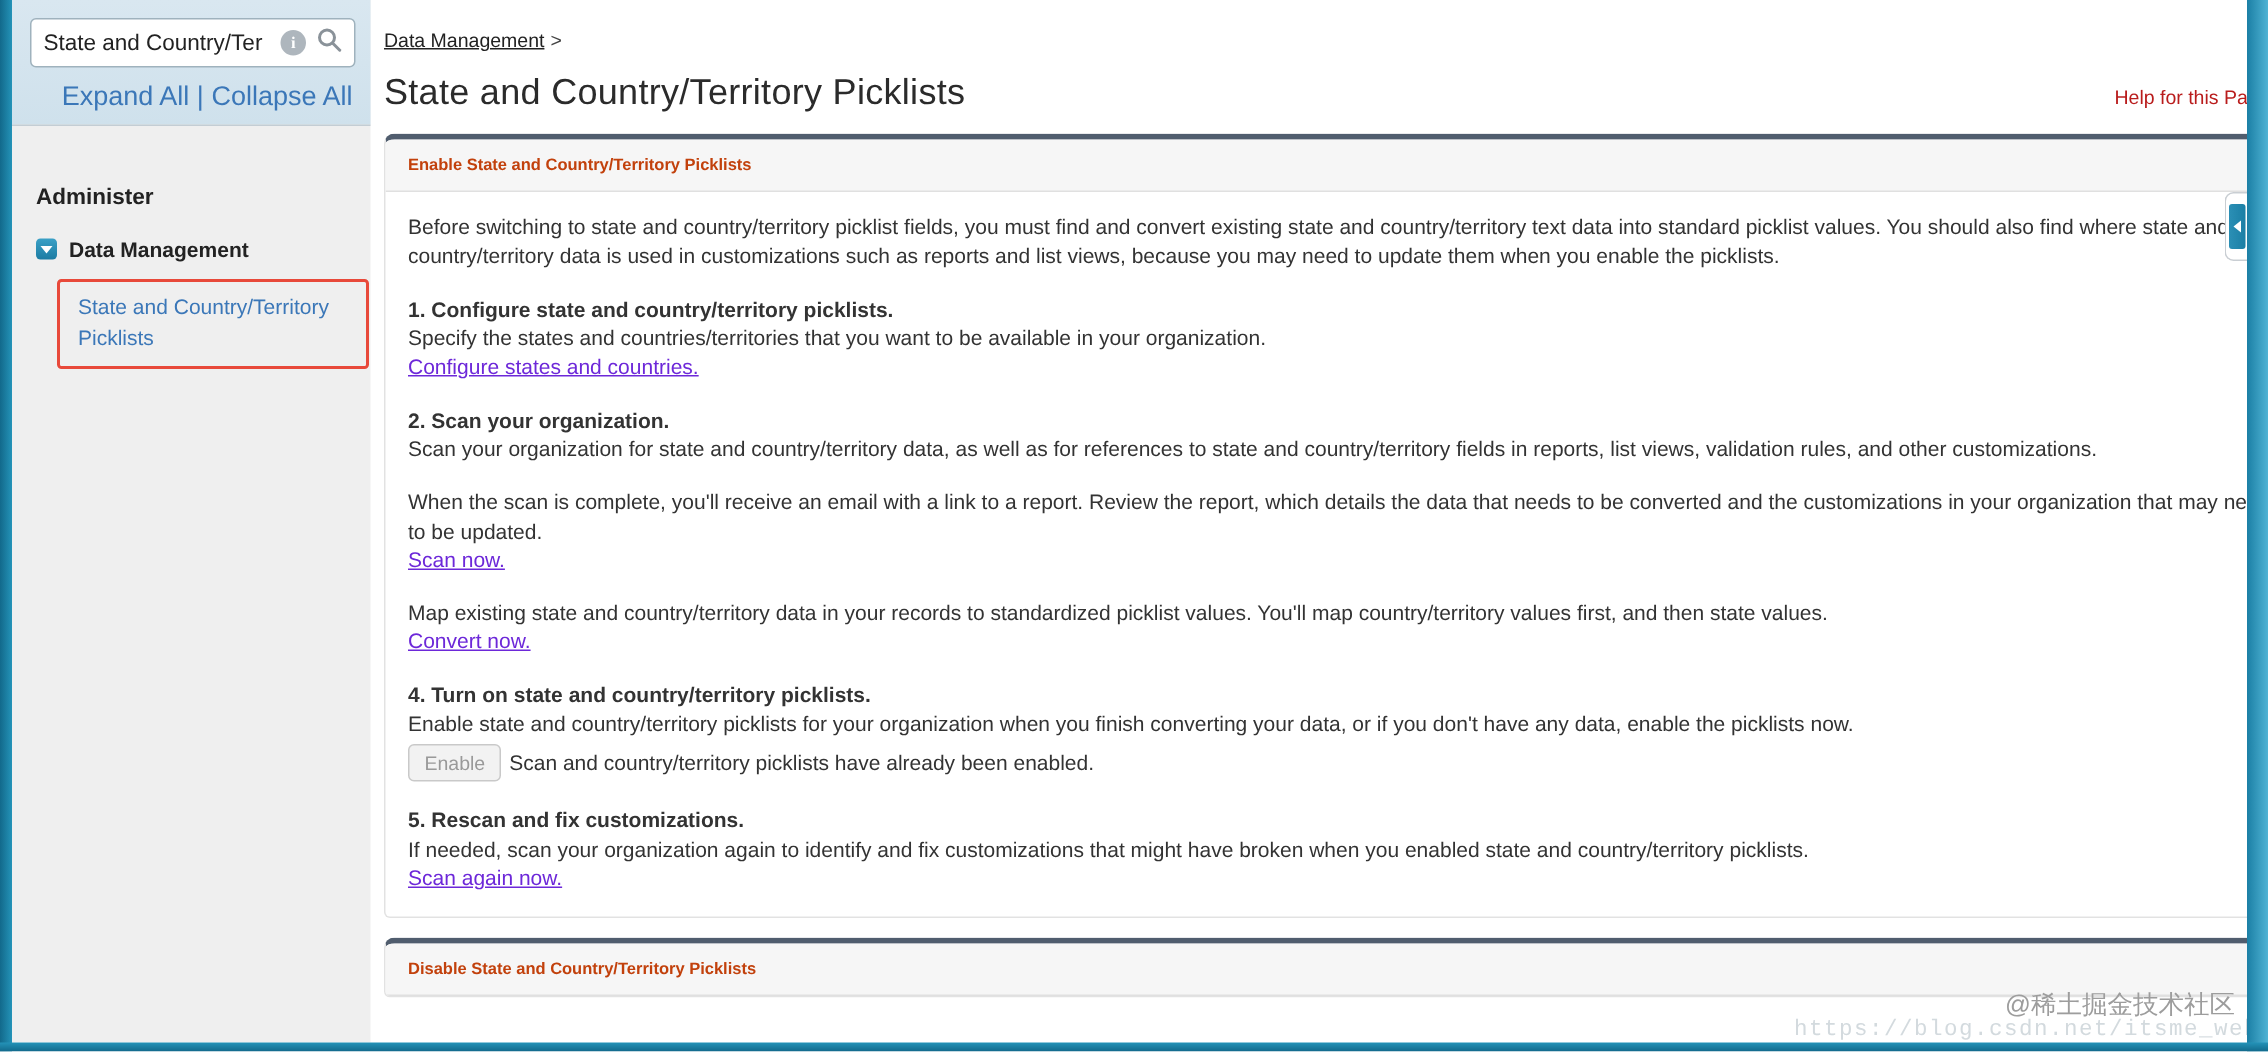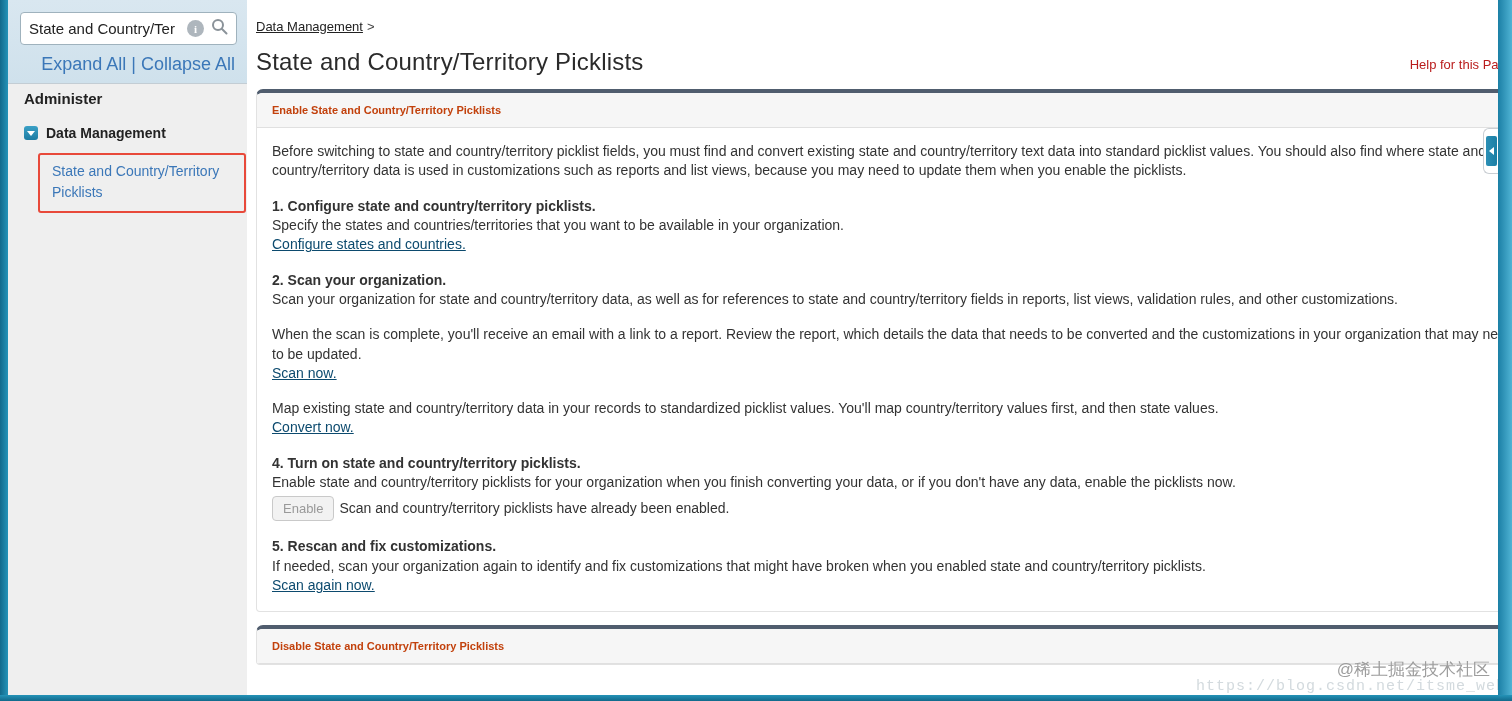--- a/index.html
+++ b/index.html
@@ -55,7 +55,7 @@
     text-align: right; font-size: 18px; color: #3b77b8; margin-top: 9px; padding-right: 2px;
   }
   .expand-links a { color: #3b77b8; text-decoration: none; cursor: pointer; }
-  .sidebar-body { padding: 6px 12px 0 16px; }
+  .sidebar-body { padding: 39px 12px 0 16px; }
   .admin-heading { font-size: 15px; font-weight: bold; color: #222; margin-bottom: 18px; }
   .tree-parent { display: flex; align-items: center; font-size: 14px; font-weight: bold; color: #222; }
   .tree-toggle {

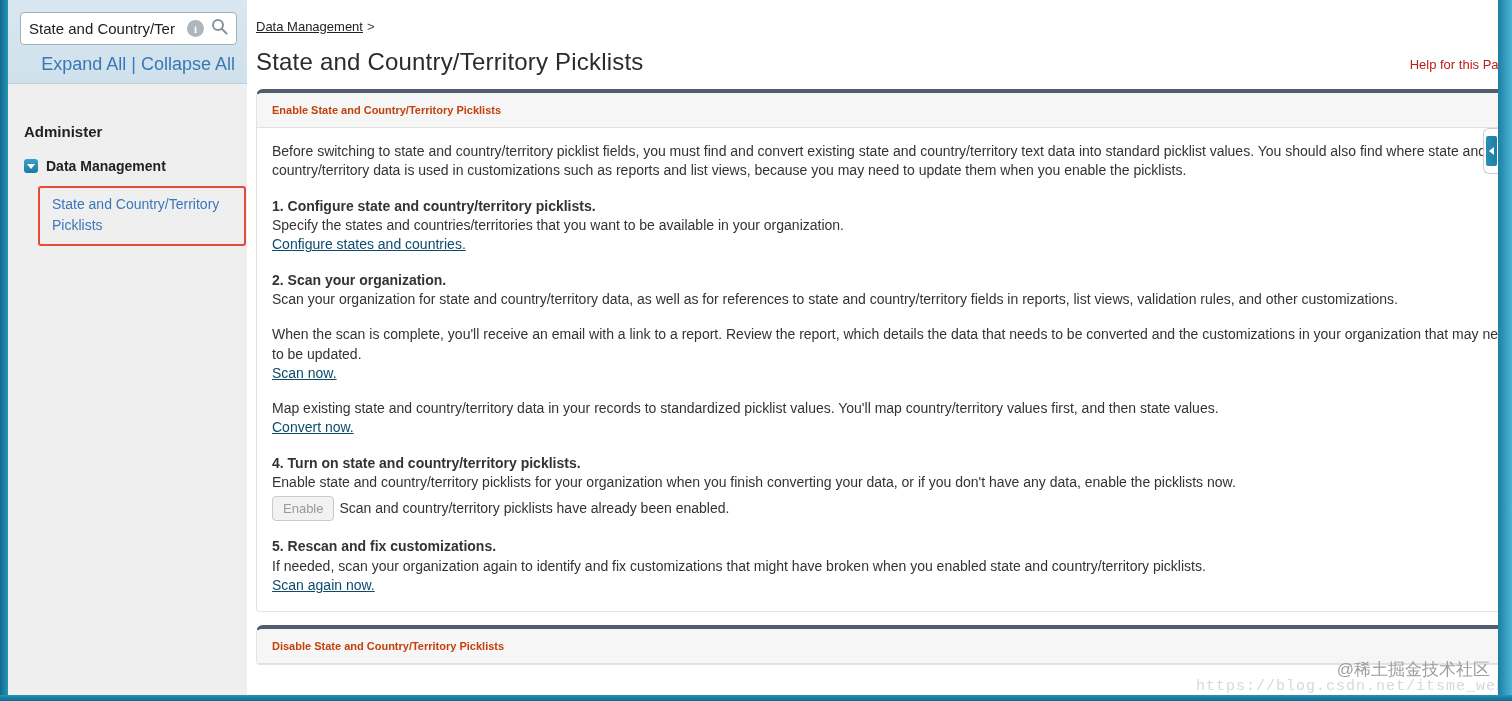--- a/index.html
+++ b/index.html
@@ -111,7 +111,7 @@
   .panel-body { padding: 14px 15px 16px 15px; font-size: 14px; line-height: 1.38; color: #333; }
   .step { margin-top: 16px; }
   .step-heading { font-weight: bold; }
-  .text-link { color: #0c4a6e; text-decoration: underline; cursor: pointer; }
+  .text-link { color: #6d28d9; text-decoration: underline; cursor: pointer; }
   .btn-row { margin-top: 4px; display: flex; align-items: center; }
   .btn {
     font-family: "Liberation Sans", sans-serif;

